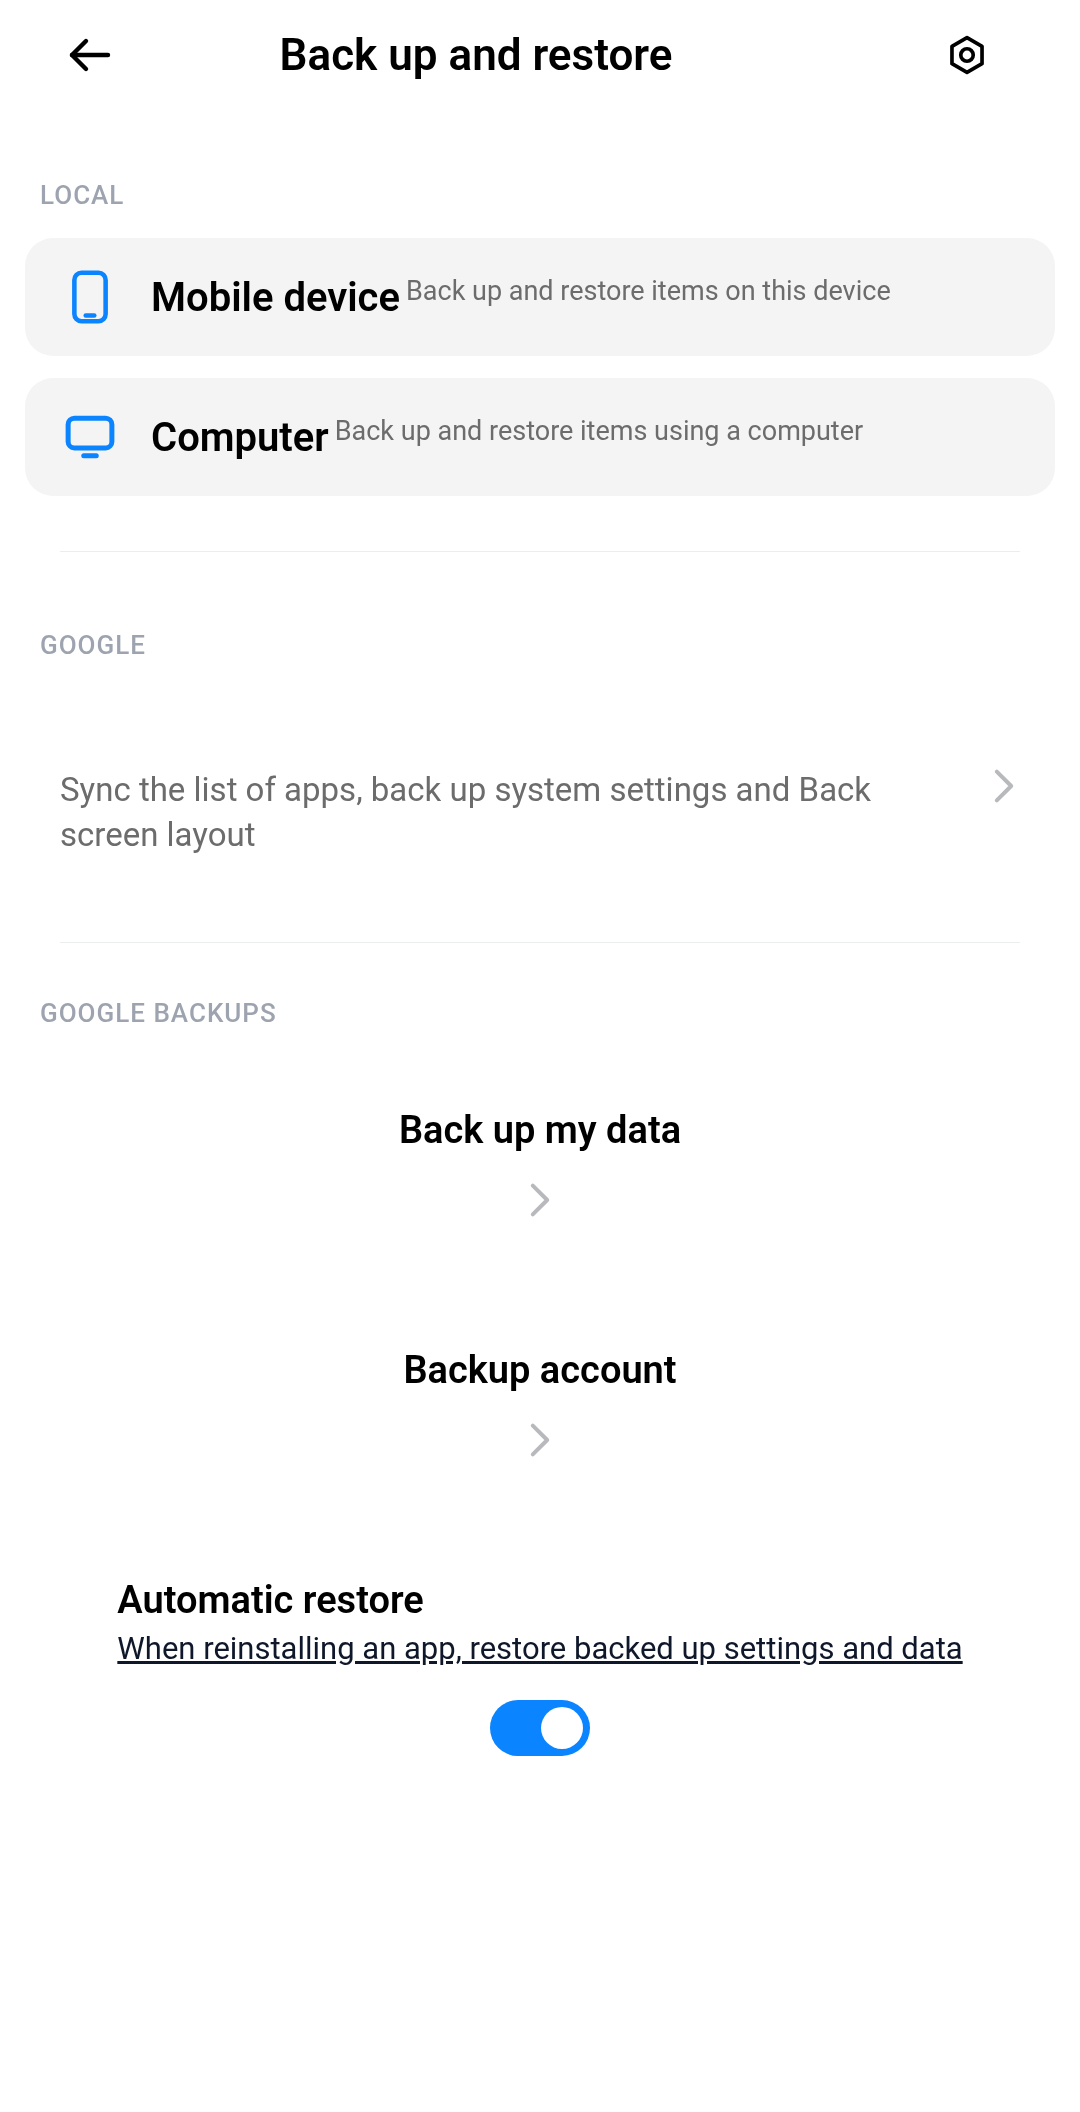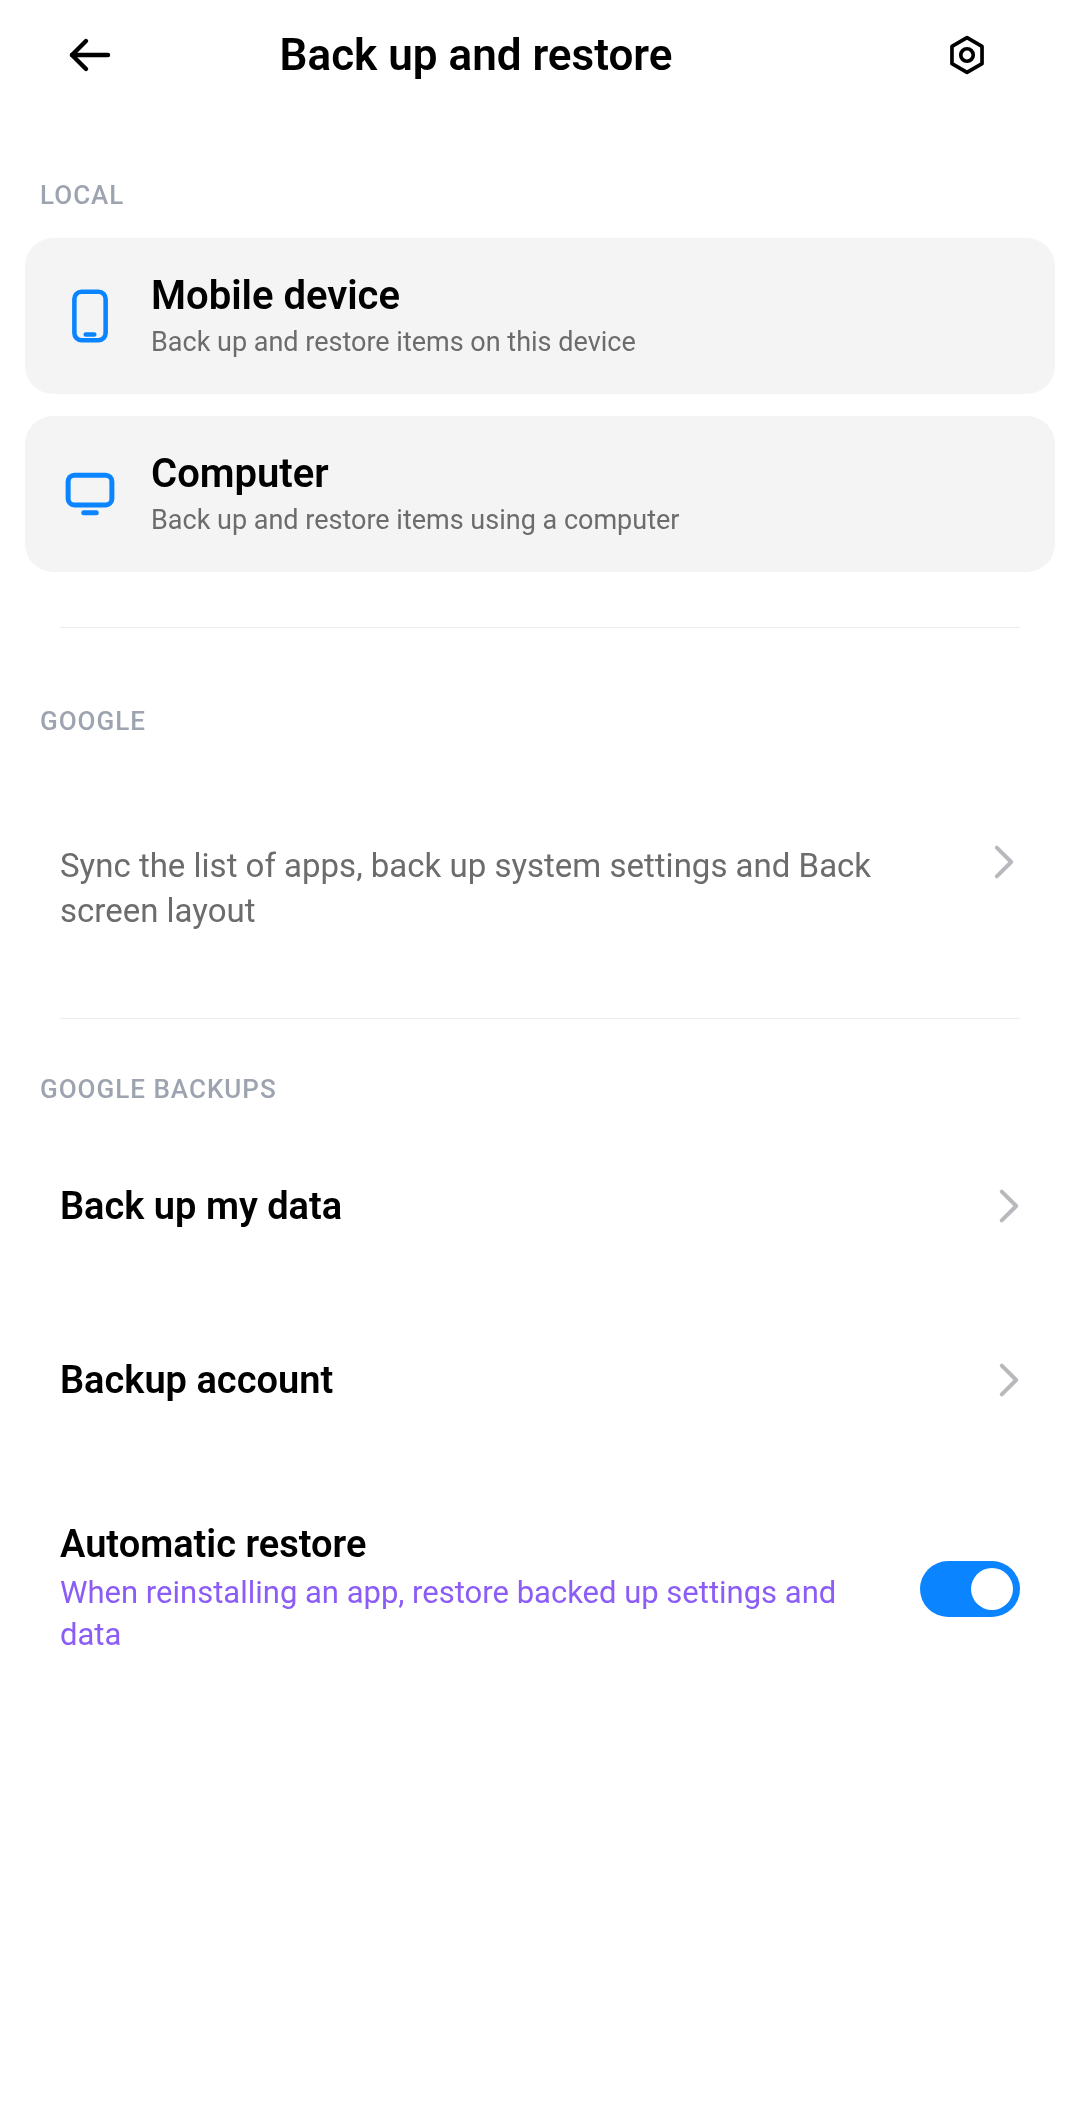--- a/index.html
+++ b/index.html
@@ -72,7 +72,7 @@
     }
     .card-text {
       display: flex;
-      flex-direction: column;
+      flex-direction: row;
       gap: 6px;
     }
     .card-title {

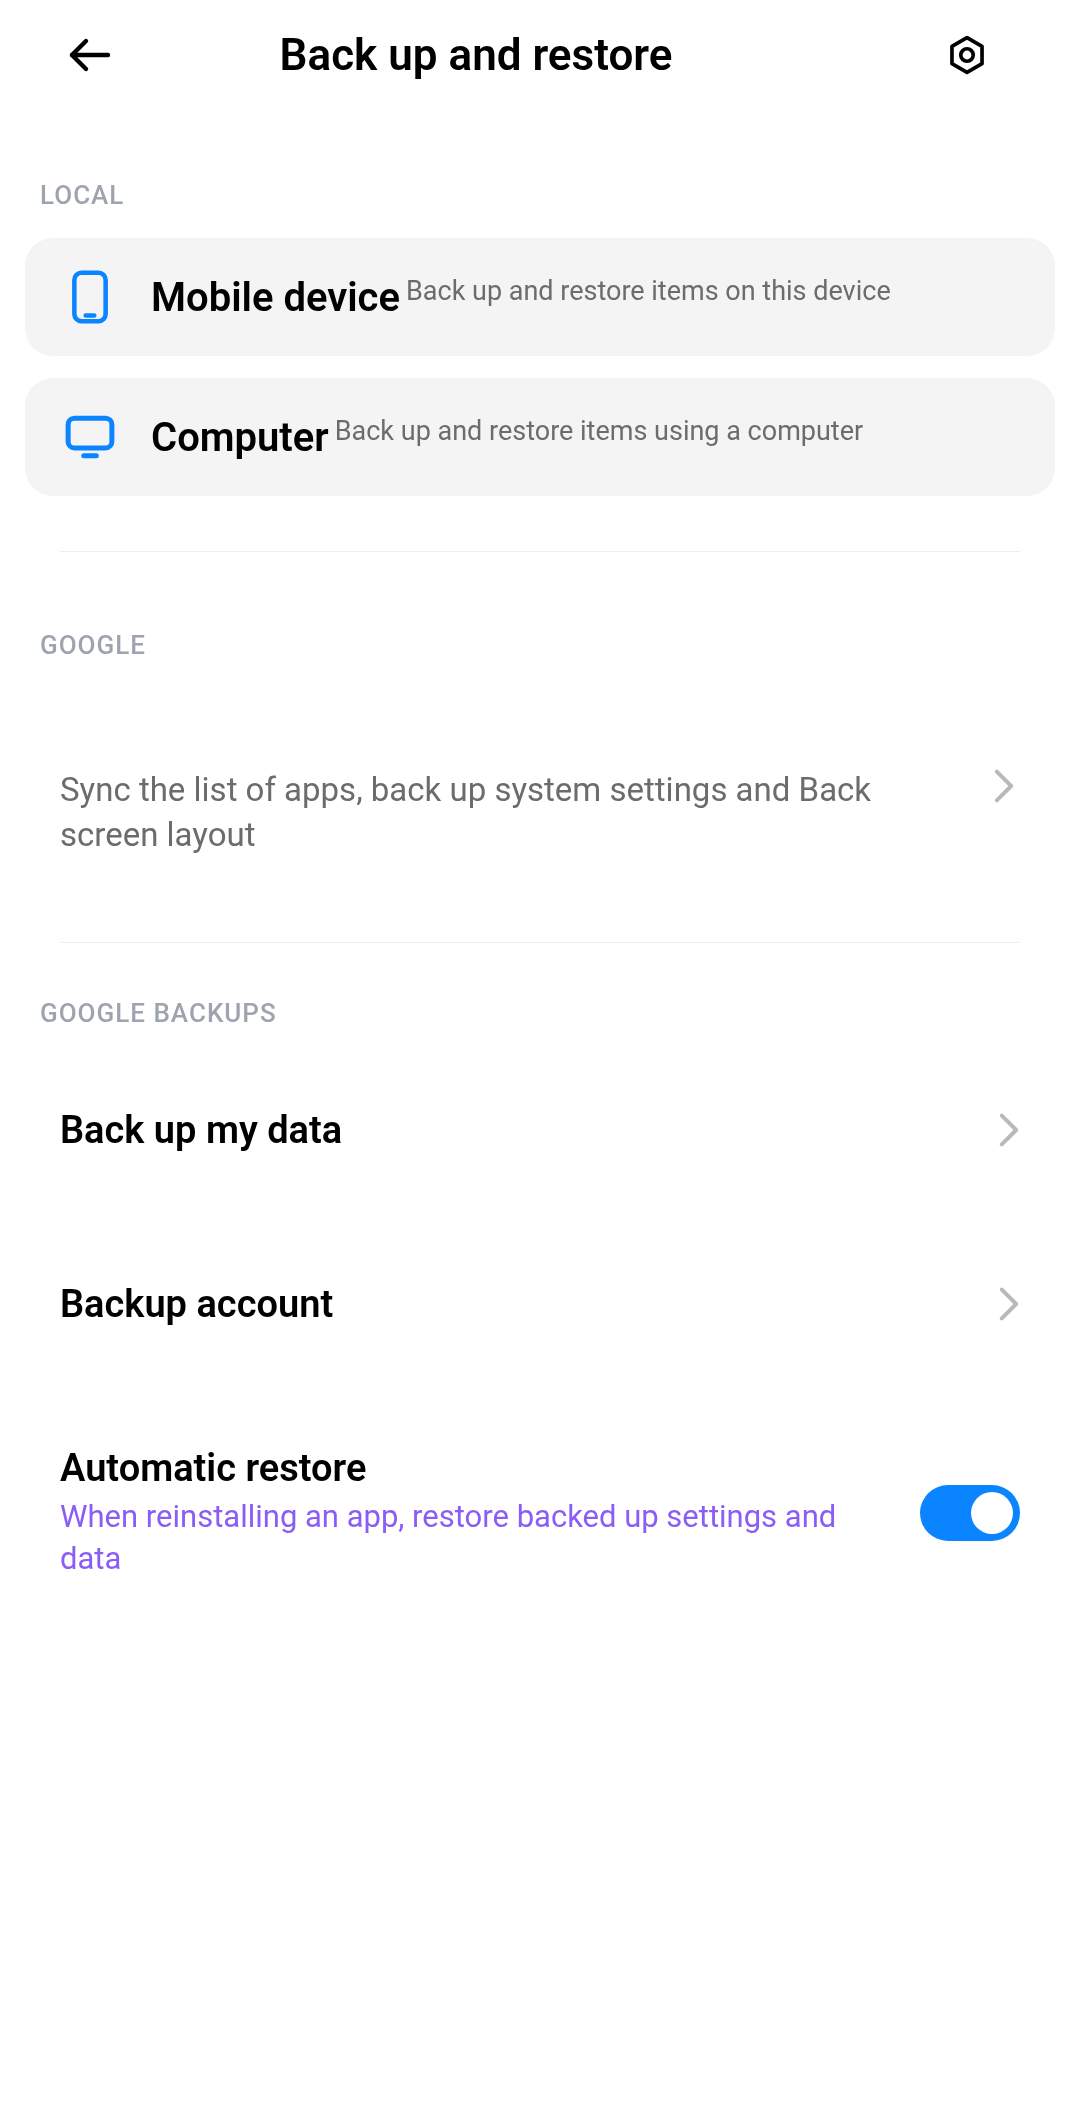--- a/index.html
+++ b/index.html
@@ -96,6 +96,7 @@
       justify-content: space-between;
       padding: 50px 60px 50px 60px;
       gap: 30px;
+      flex-direction: column;
     }
     .row-pad-top-extra {
       padding-top: 70px;

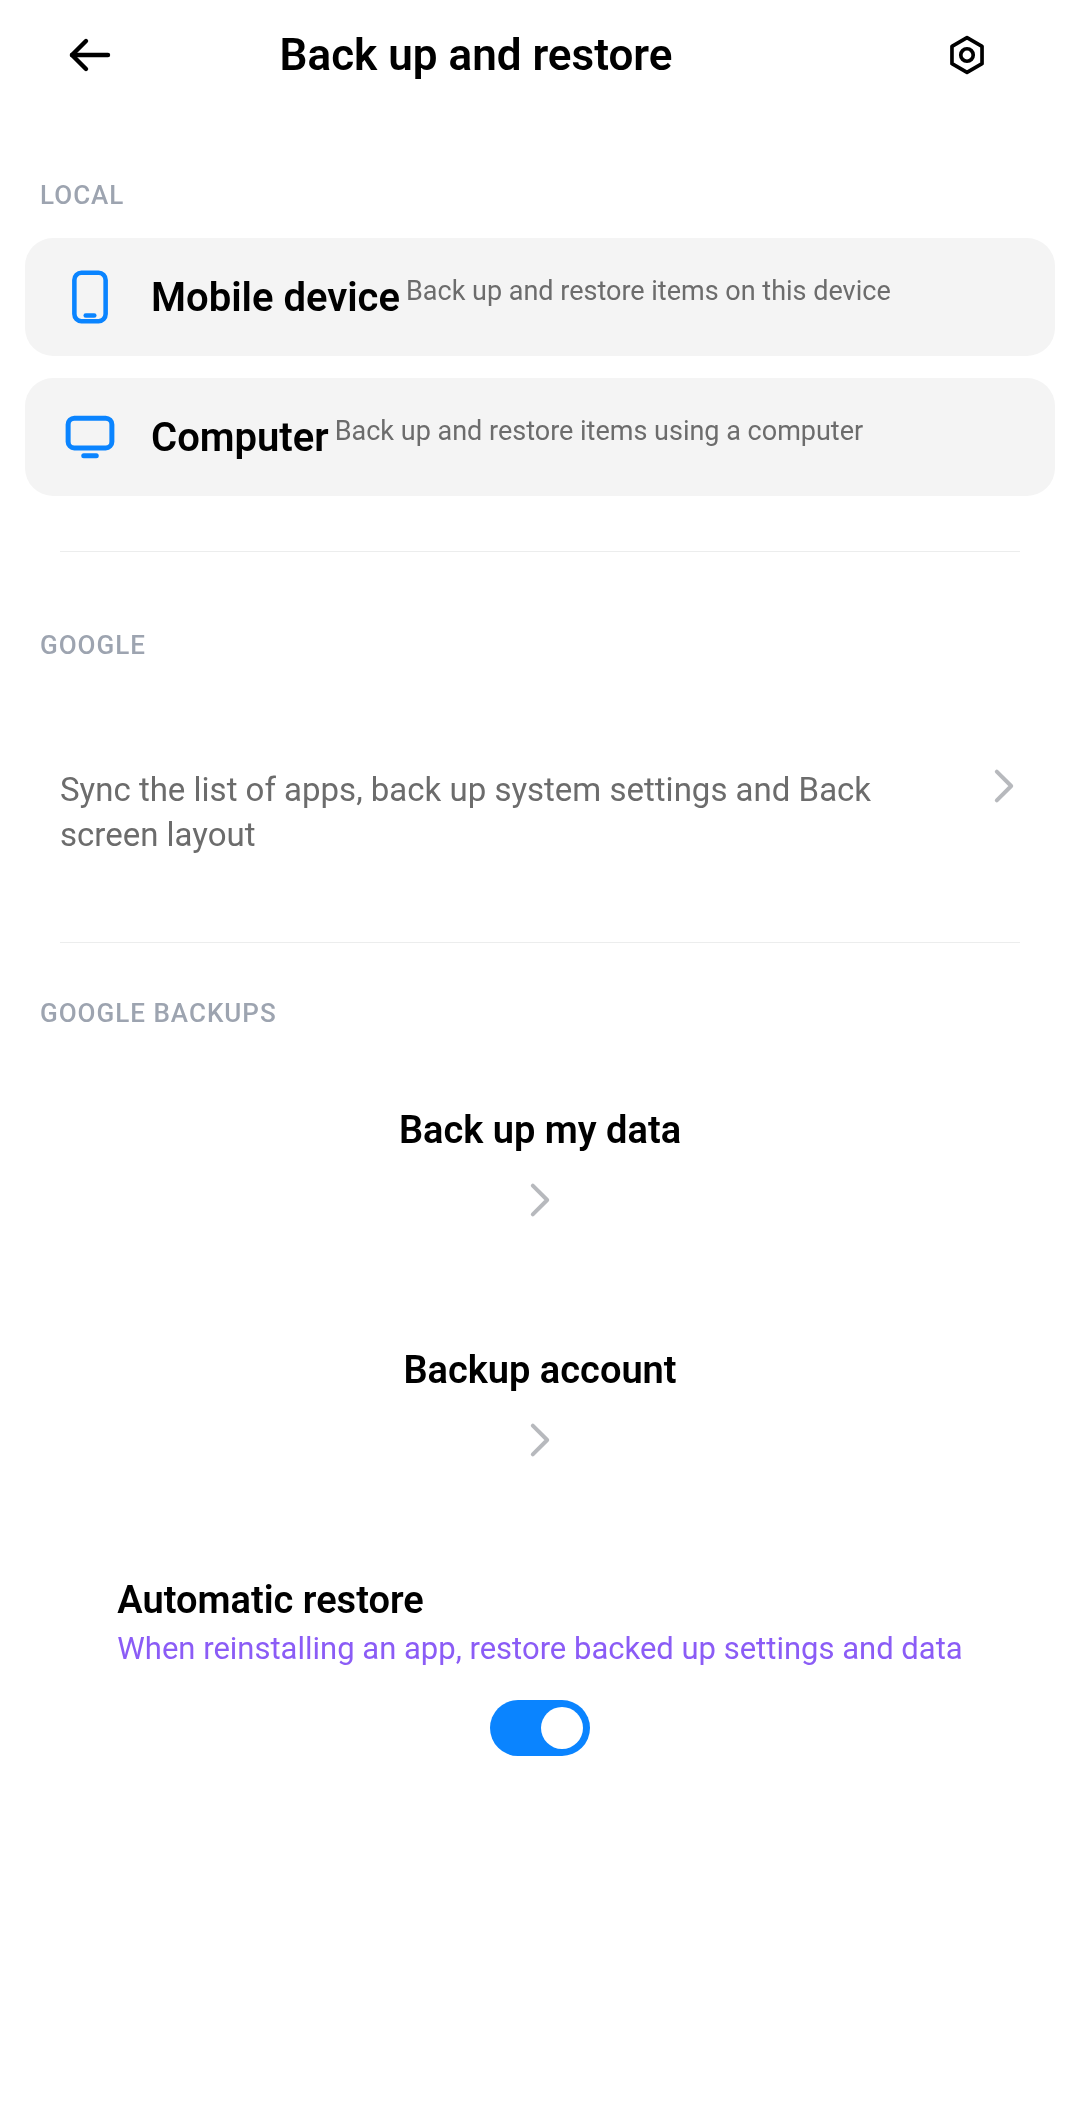--- a/index.html
+++ b/index.html
@@ -115,8 +115,9 @@
     }
     .row-desc {
       font-size: 31px;
-      color: #8b5cf6;
+      color: #0f172a;
       line-height: 1.35;
+      text-decoration: underline;
     }
     .chevron {
       flex-shrink: 0;

